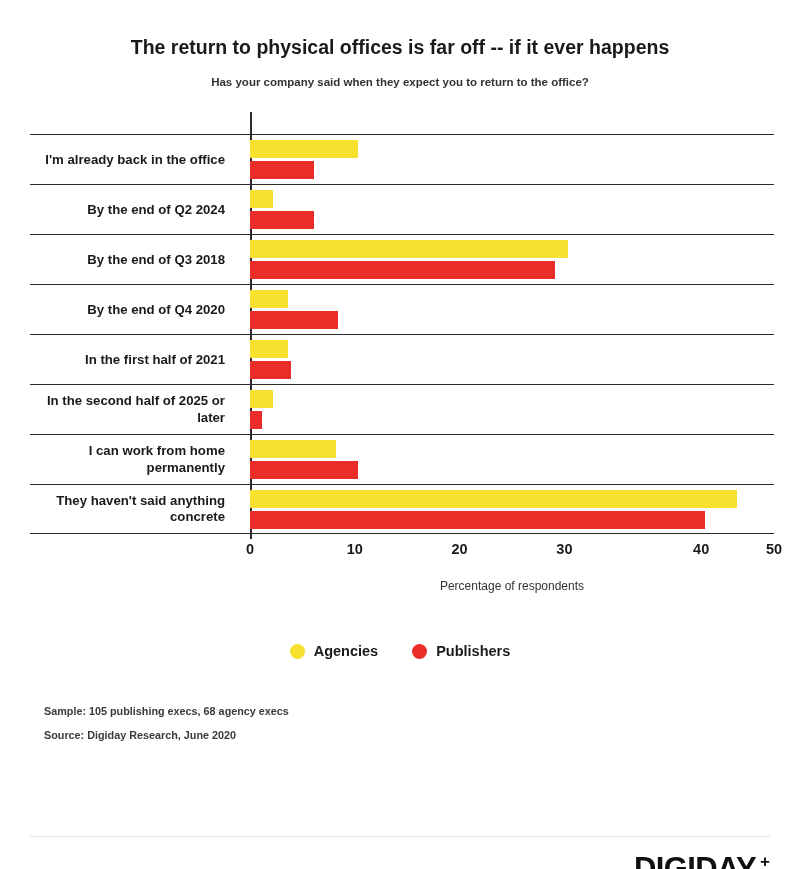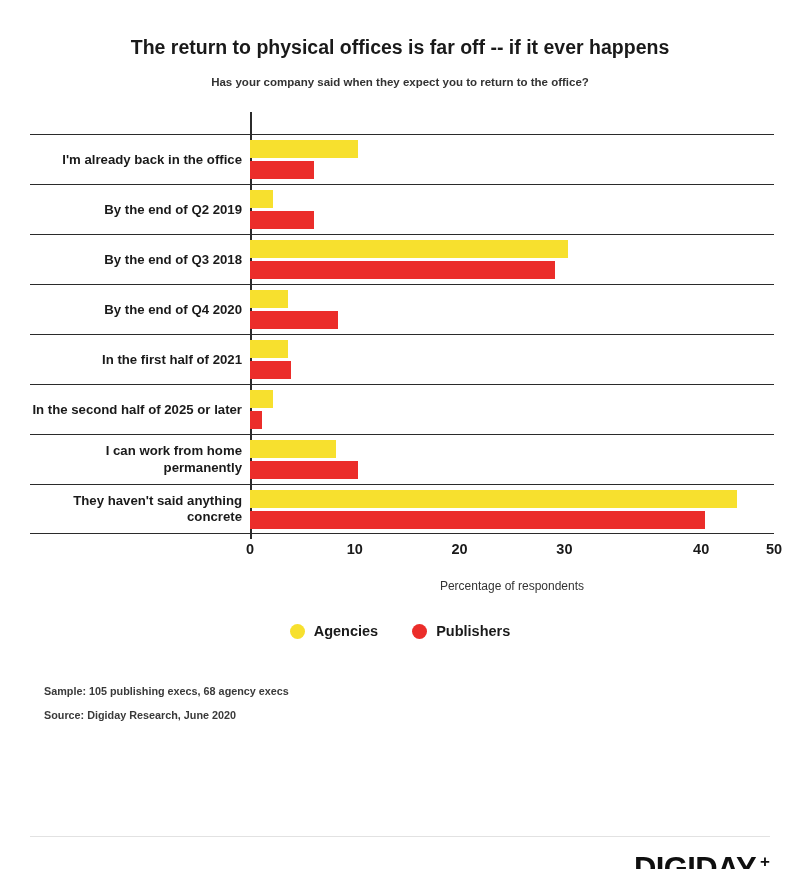--- a/index.html
+++ b/index.html
@@ -70,7 +70,7 @@
     width: 220px;
     flex: 0 0 220px;
     text-align: right;
-    padding-right: 8px;
+    padding-right: 25px;
     box-sizing: border-box;
     font-size: 13.2px;
     font-weight: bold;

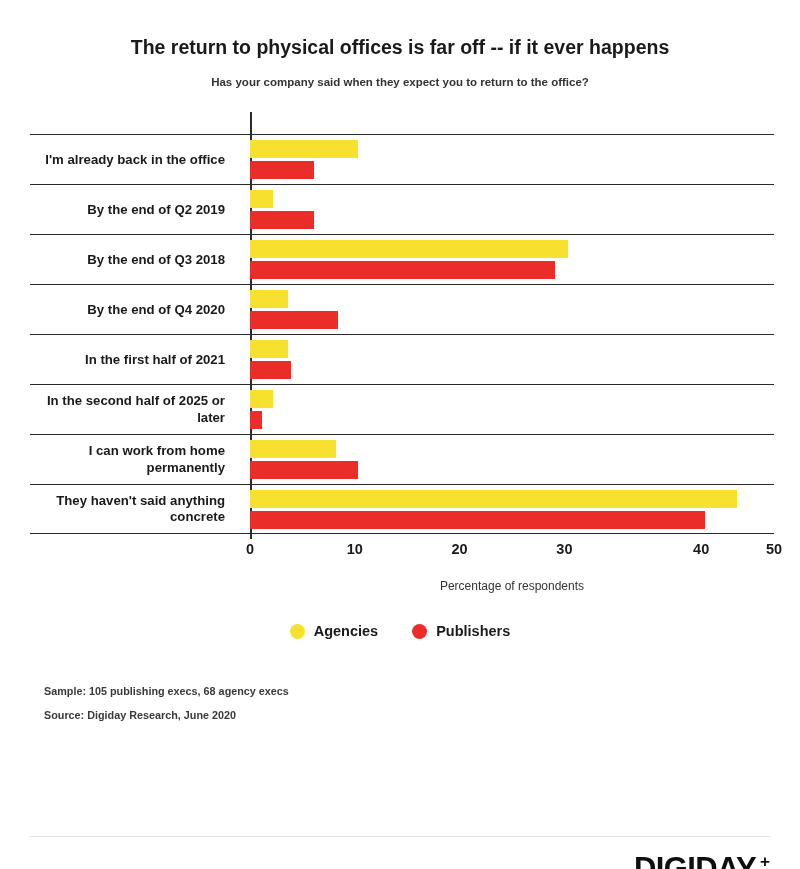--- a/index.html
+++ b/index.html
@@ -220,7 +220,7 @@
             </div>
           </div>
           <div class="row">
-            <div class="cat-label">By the end of Q2 2019</div>
+            <div class="cat-label">By the end of Q2 2024</div>
             <div class="bars">
               <div class="bar agencies" style="width: 4.4%; background: rgb(247, 224, 46);"></div>
               <div class="bar publishers" style="width: 12.2%; background: rgb(235, 45, 42);"></div>

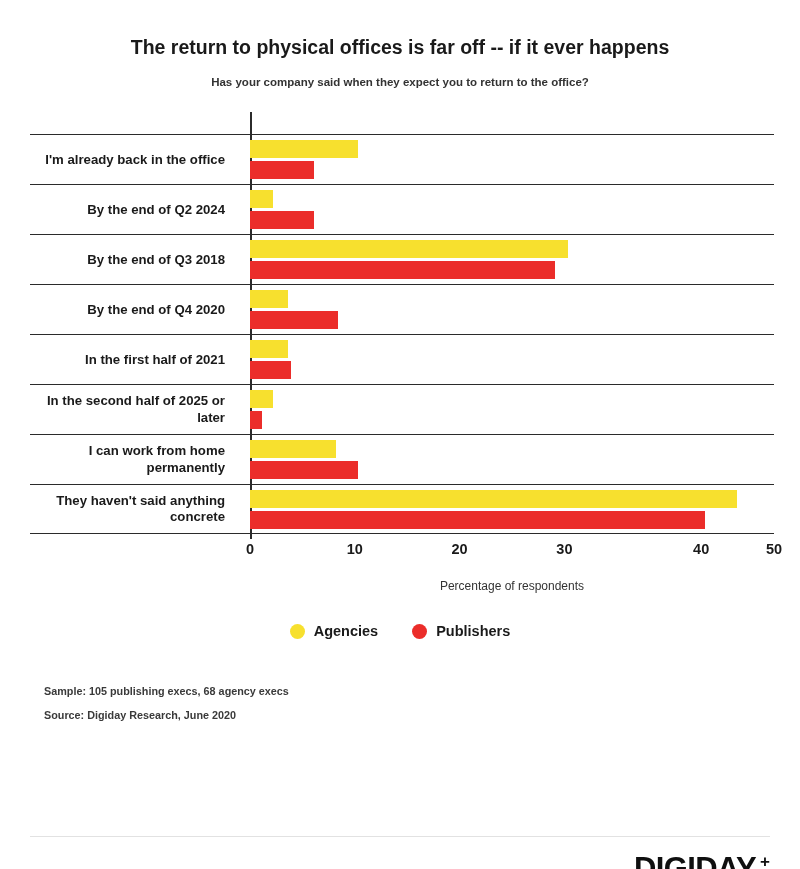--- a/index.html
+++ b/index.html
@@ -133,7 +133,7 @@
 
   
   .legend {
-    margin-top: 56px;
+    margin-top: 76px;
     display: flex;
     justify-content: center;
     align-items: center;

